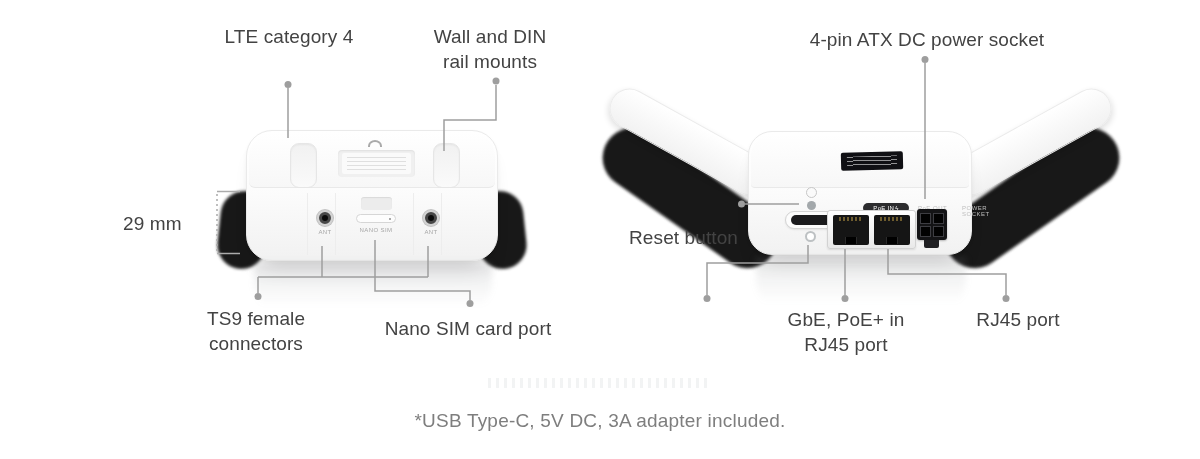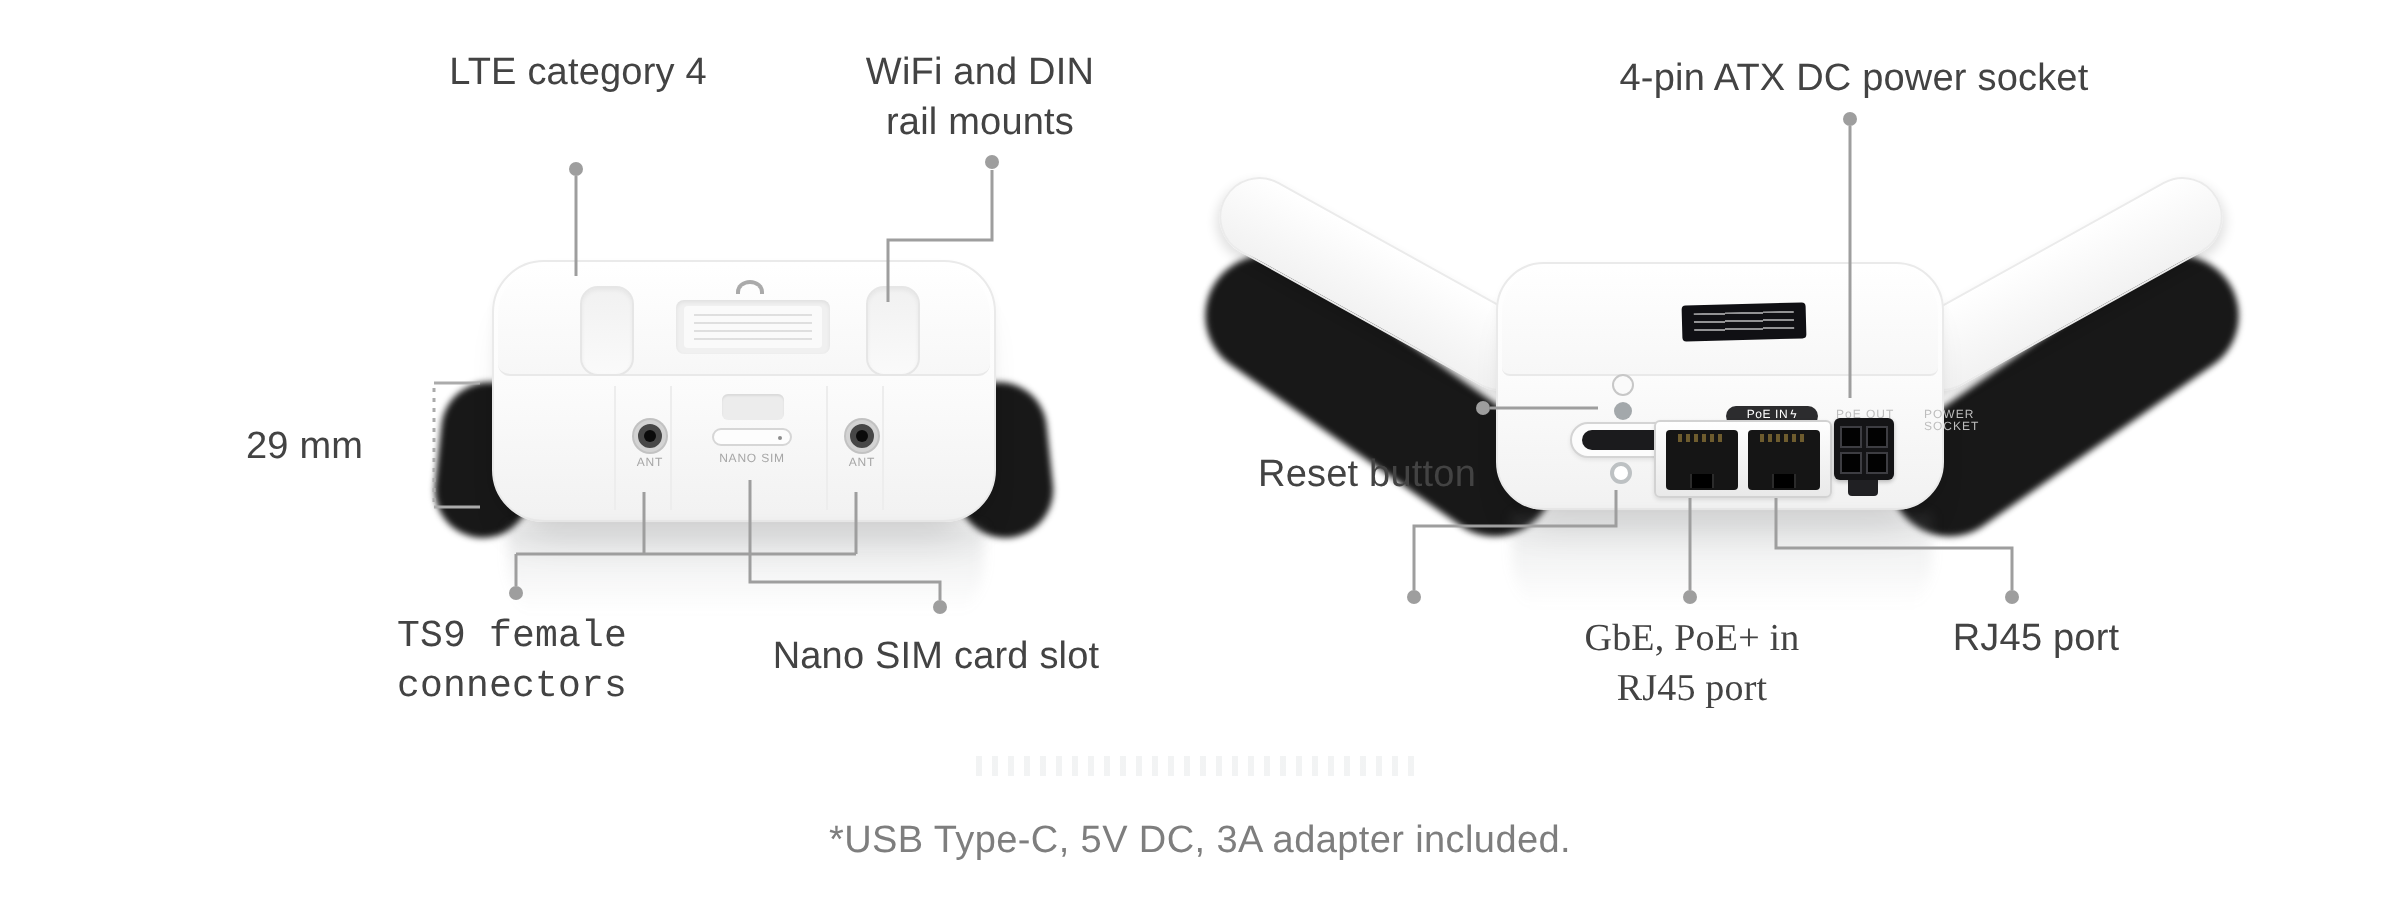--- a/index.html
+++ b/index.html
@@ -264,7 +264,7 @@
   </div>
 
   <div class="callout-label" style="left:390px; top:24px; width:200px;">
-    <span class="ln">WiFi and DIN</span>
+    <span class="ln">Wall and DIN</span>
     <span class="ln">rail mounts</span>
   </div>
 

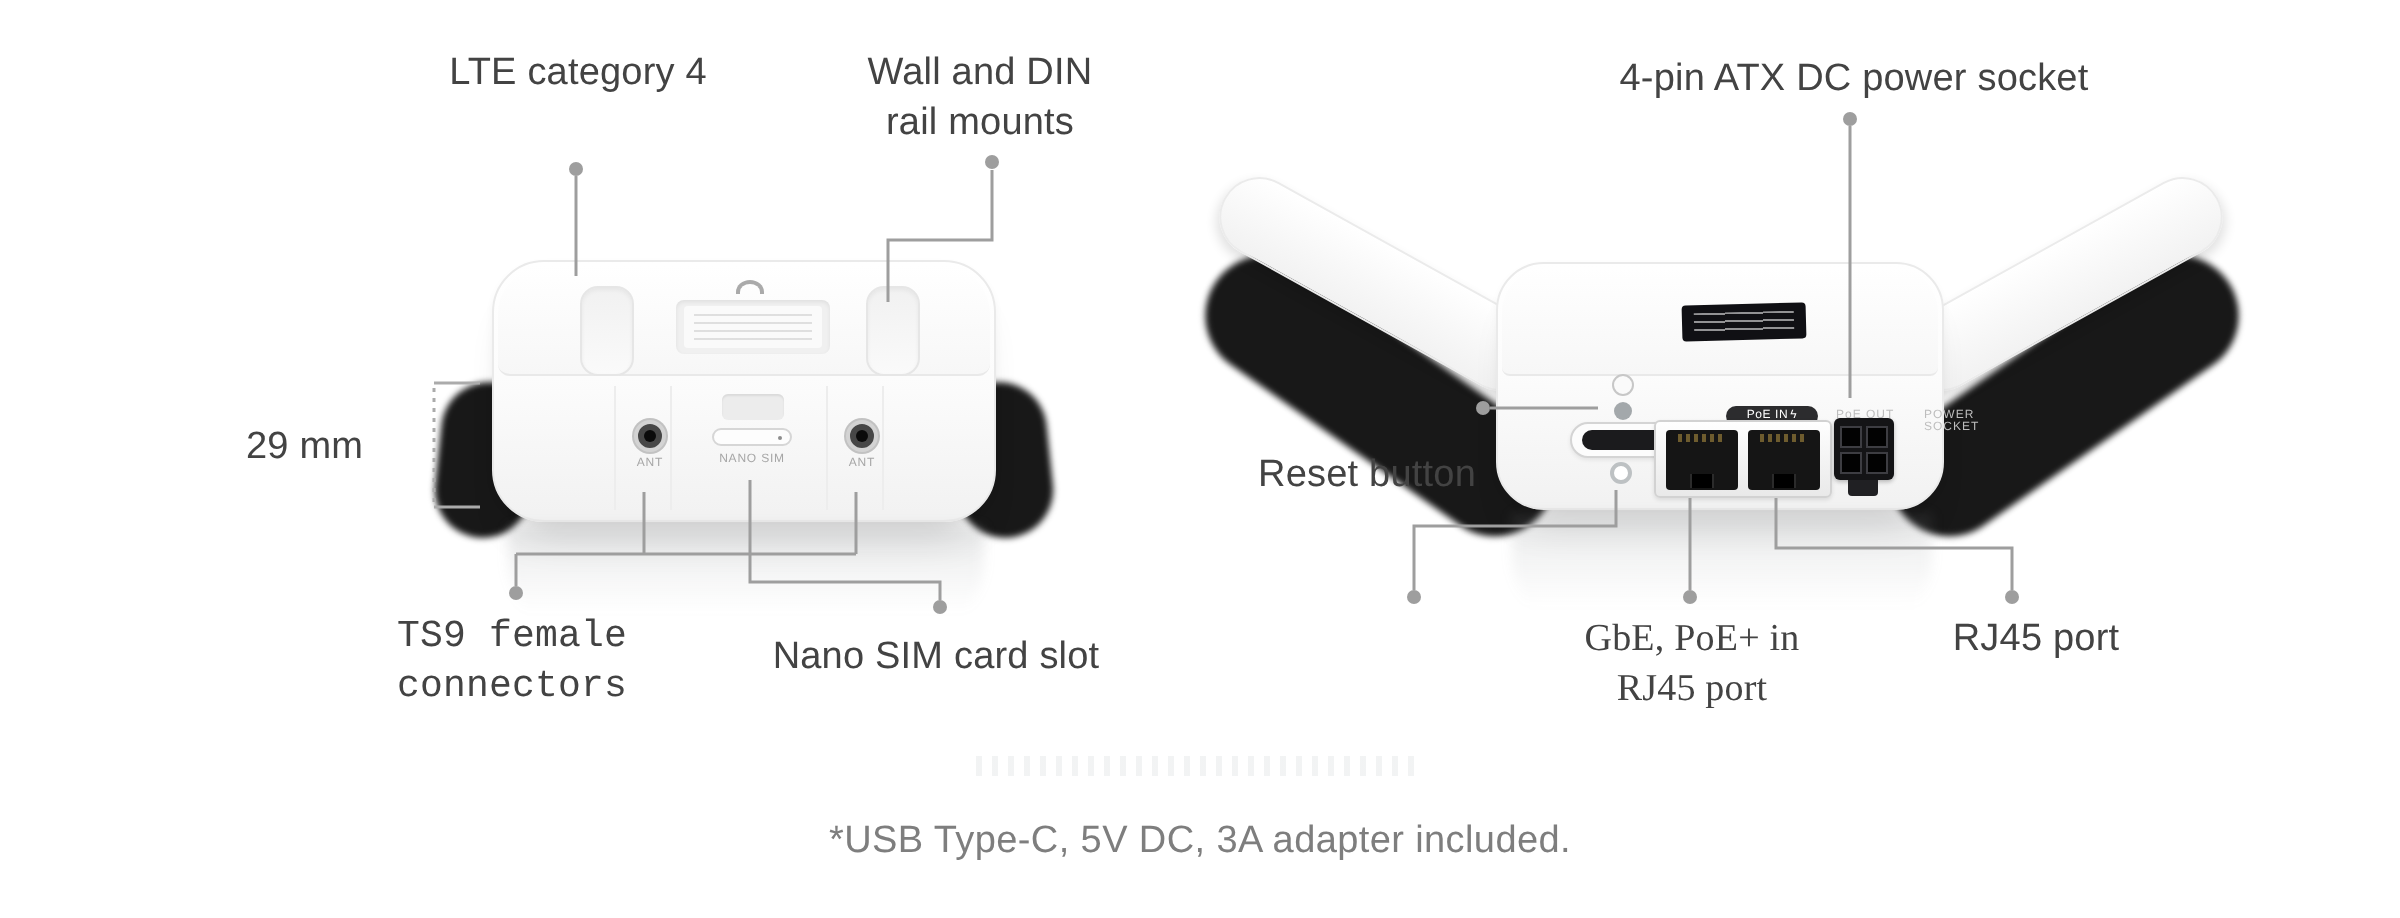--- a/index.html
+++ b/index.html
@@ -270,7 +270,7 @@
 
   <div class="callout-label" style="left:123px; top:211px; width:80px; text-align:left;">29 mm</div>
 
-  <div class="callout-label" style="left:156px; top:306px; width:200px;font-family:Liberation Mono, monospace;">
+  <div class="callout-label" style="left:156px; top:306px; width:200px;">
     <span class="ln">TS9 female</span>
     <span class="ln">connectors</span>
   </div>

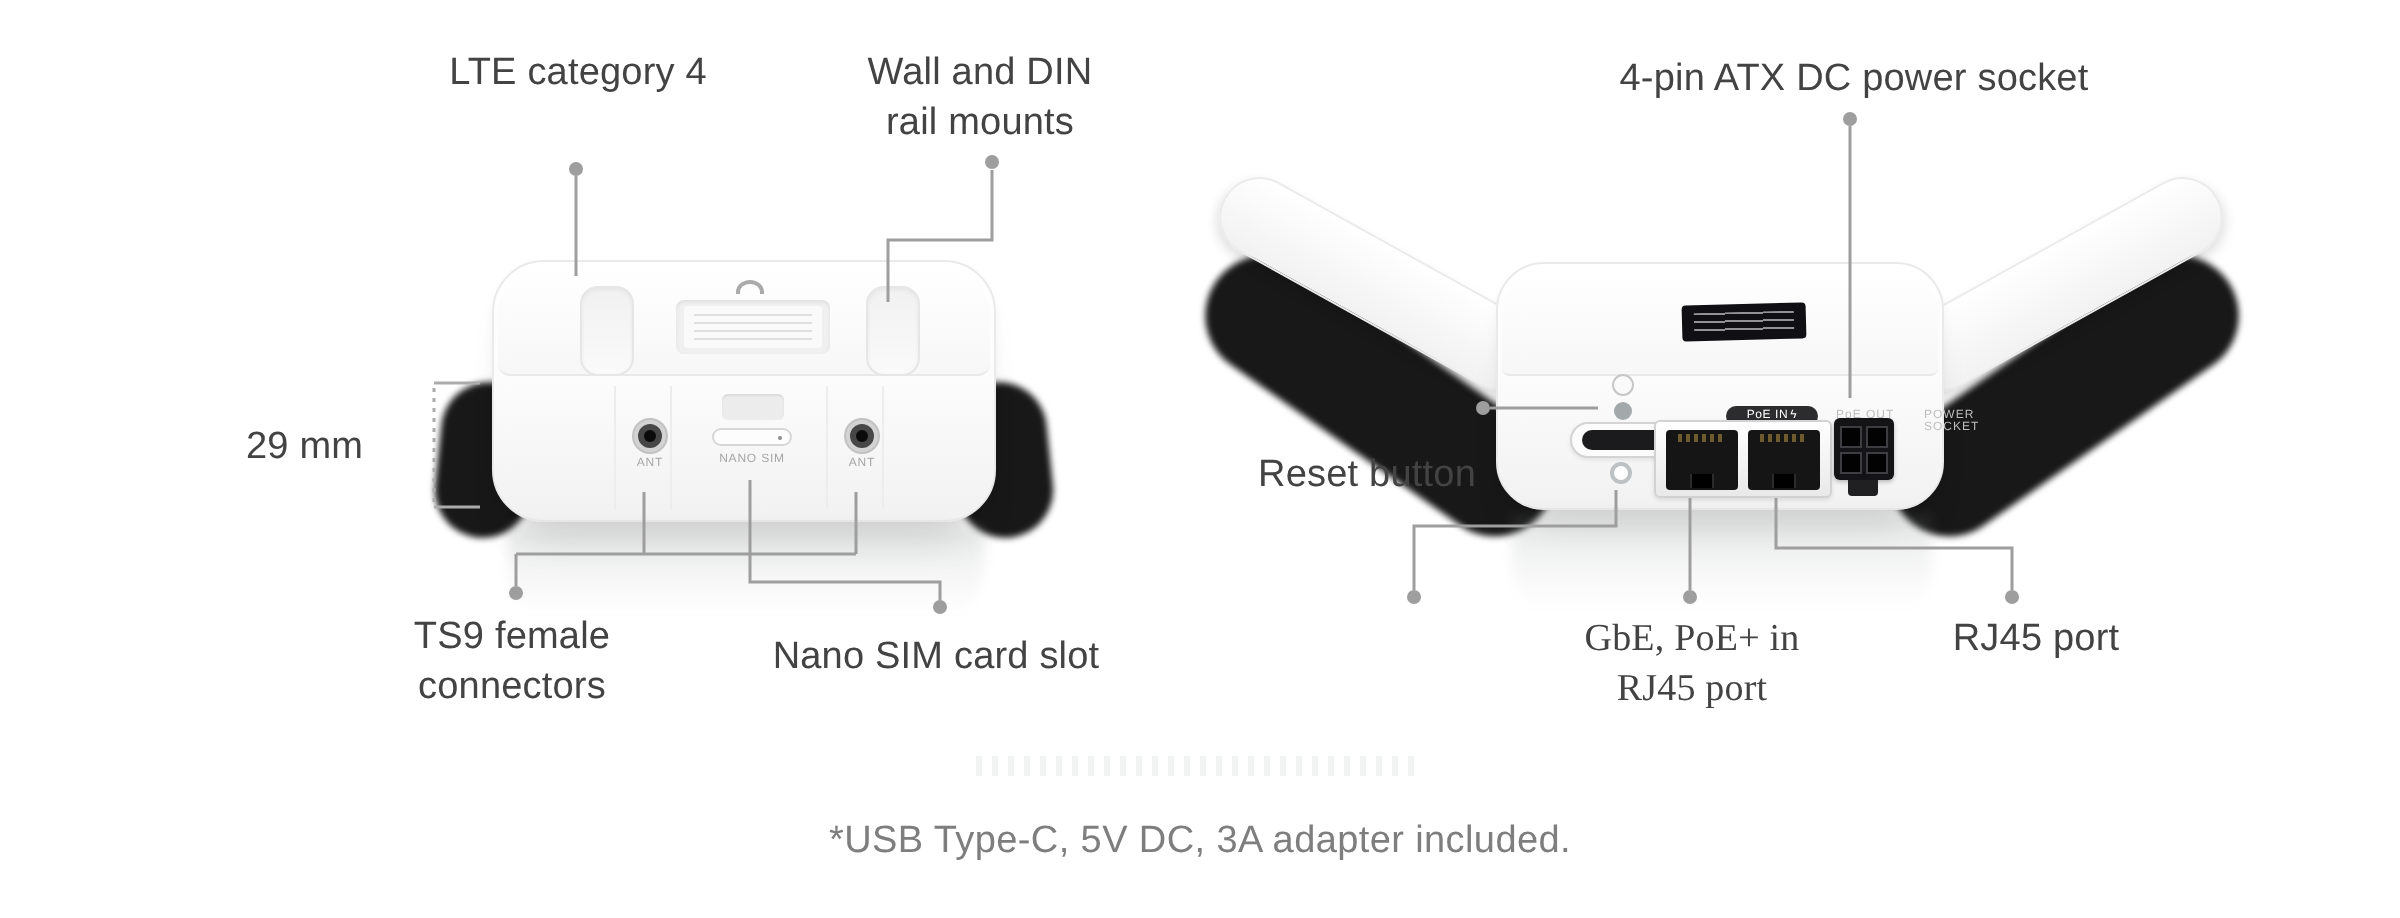--- a/index.html
+++ b/index.html
@@ -275,7 +275,7 @@
     <span class="ln">connectors</span>
   </div>
 
-  <div class="callout-label" style="left:368px; top:316px; width:200px;">Nano SIM card slot</div>
+  <div class="callout-label" style="left:368px; top:316px; width:200px;">Nano SIM card port</div>
 
   <div class="callout-label" style="left:777px; top:27px; width:300px;">4-pin ATX DC power socket</div>
 

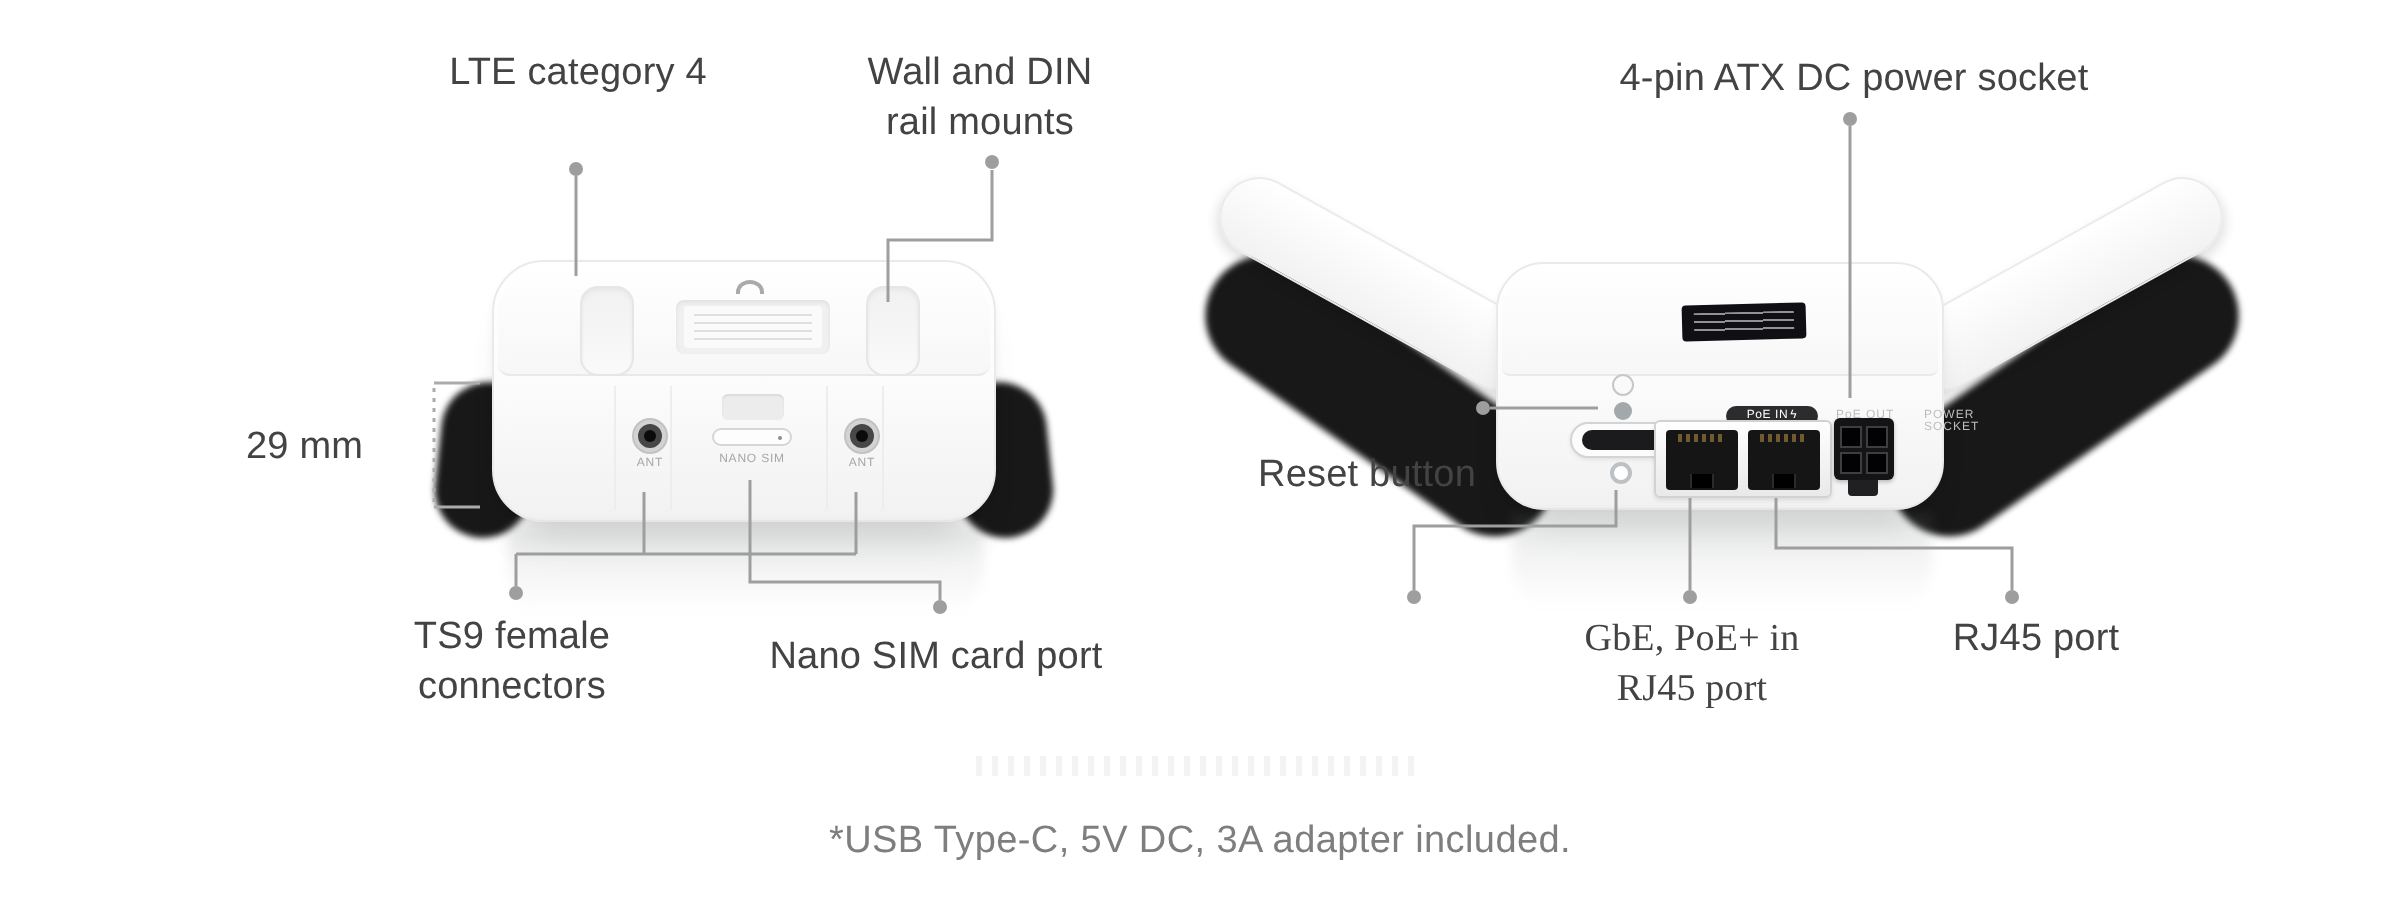--- a/index.html
+++ b/index.html
@@ -282,7 +282,7 @@
   <div class="callout-label" style="left:608px; top:193px; width:130px; text-align:right;margin-top:32px;">Reset button</div>
 
 
-  <div class="callout-label" style="left:746px; top:307px; width:200px;font-family:Liberation Serif, serif;">
+  <div class="callout-label" style="left:746px; top:307px; width:200px;">
     <span class="ln">GbE, PoE+ in</span>
     <span class="ln">RJ45 port</span>
   </div>

